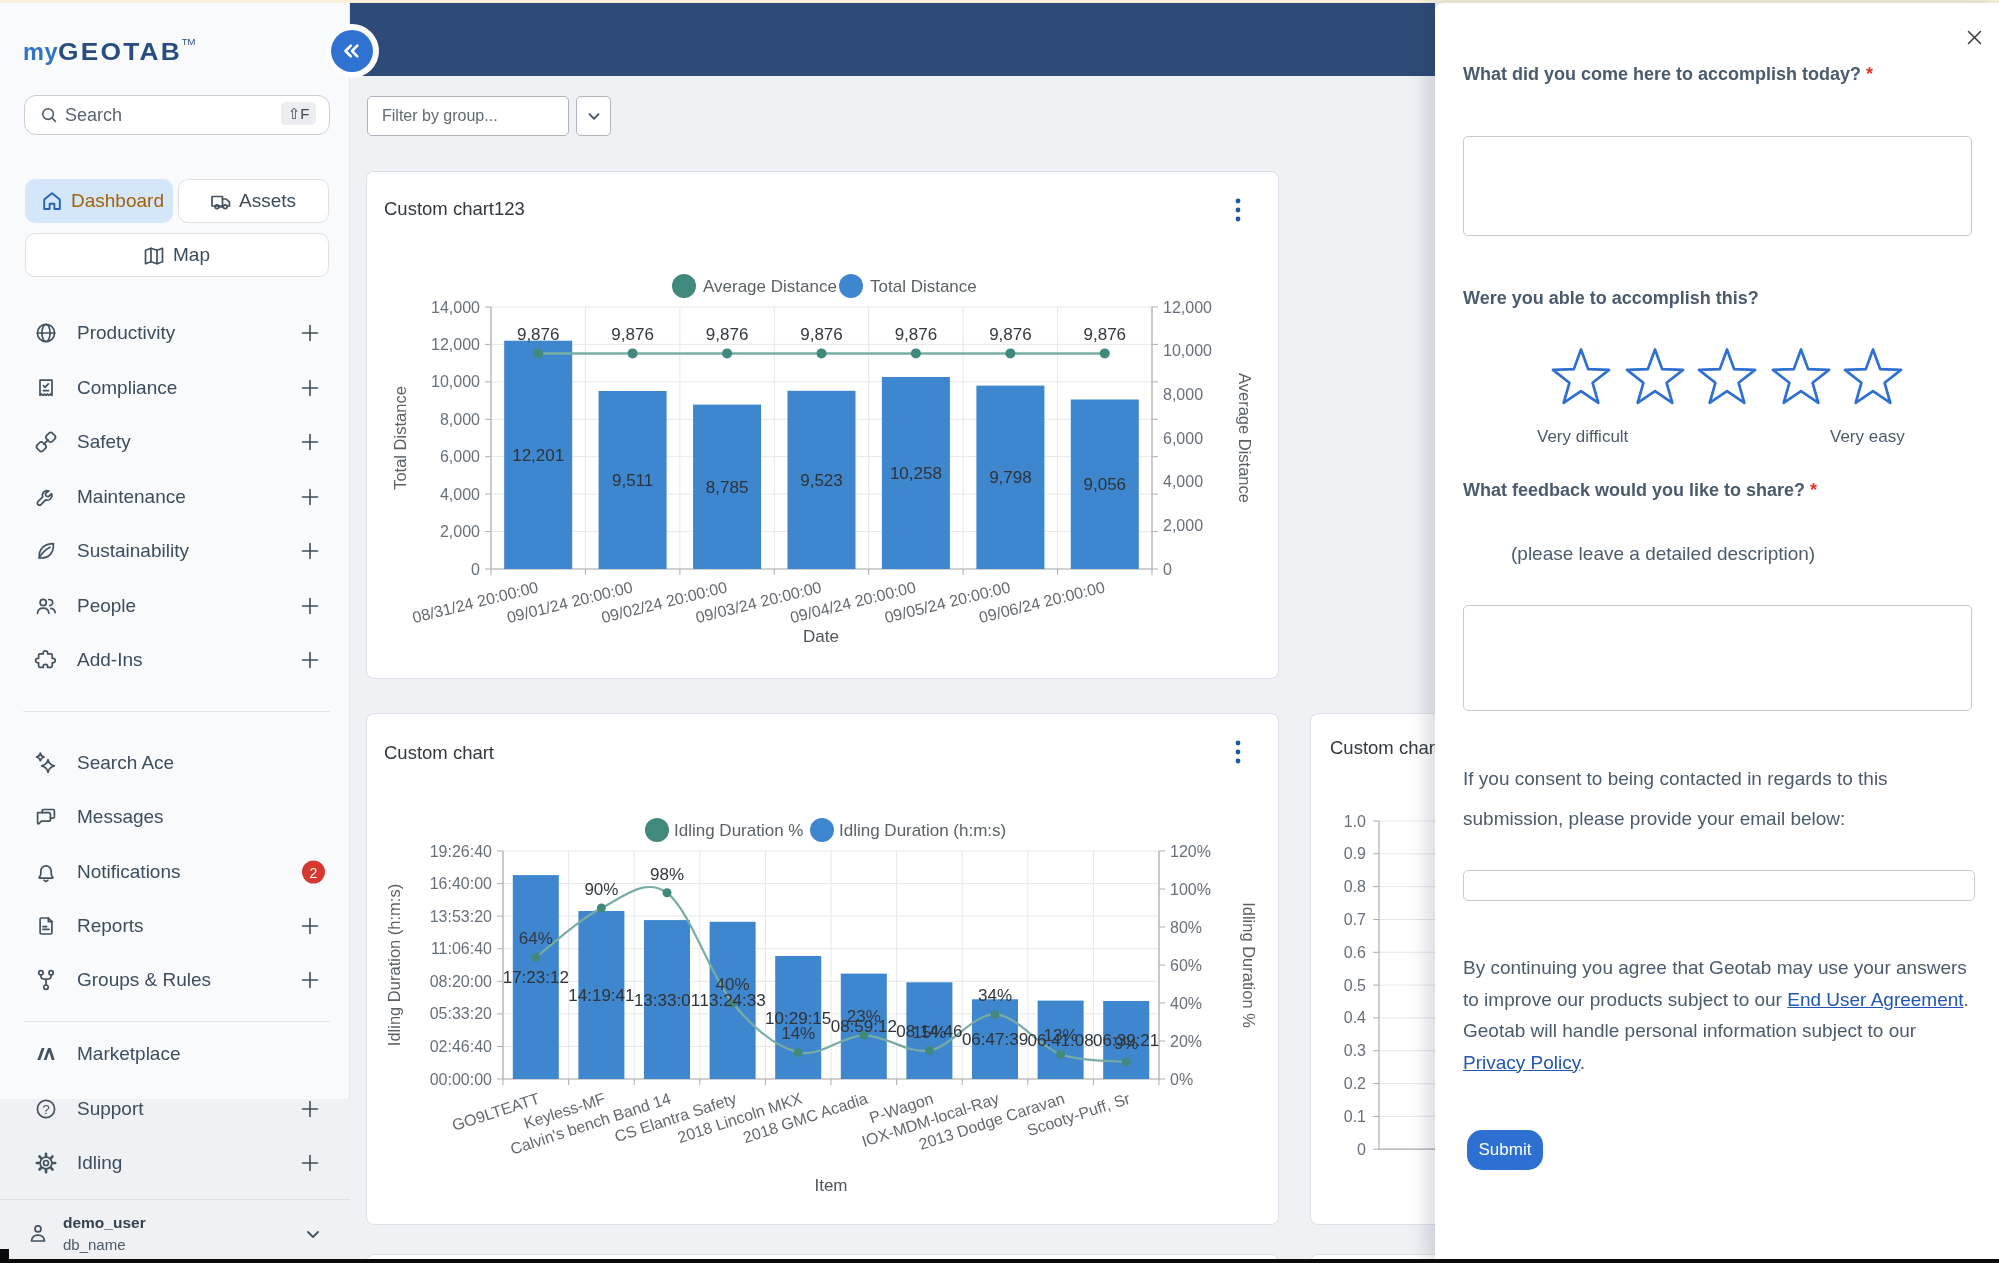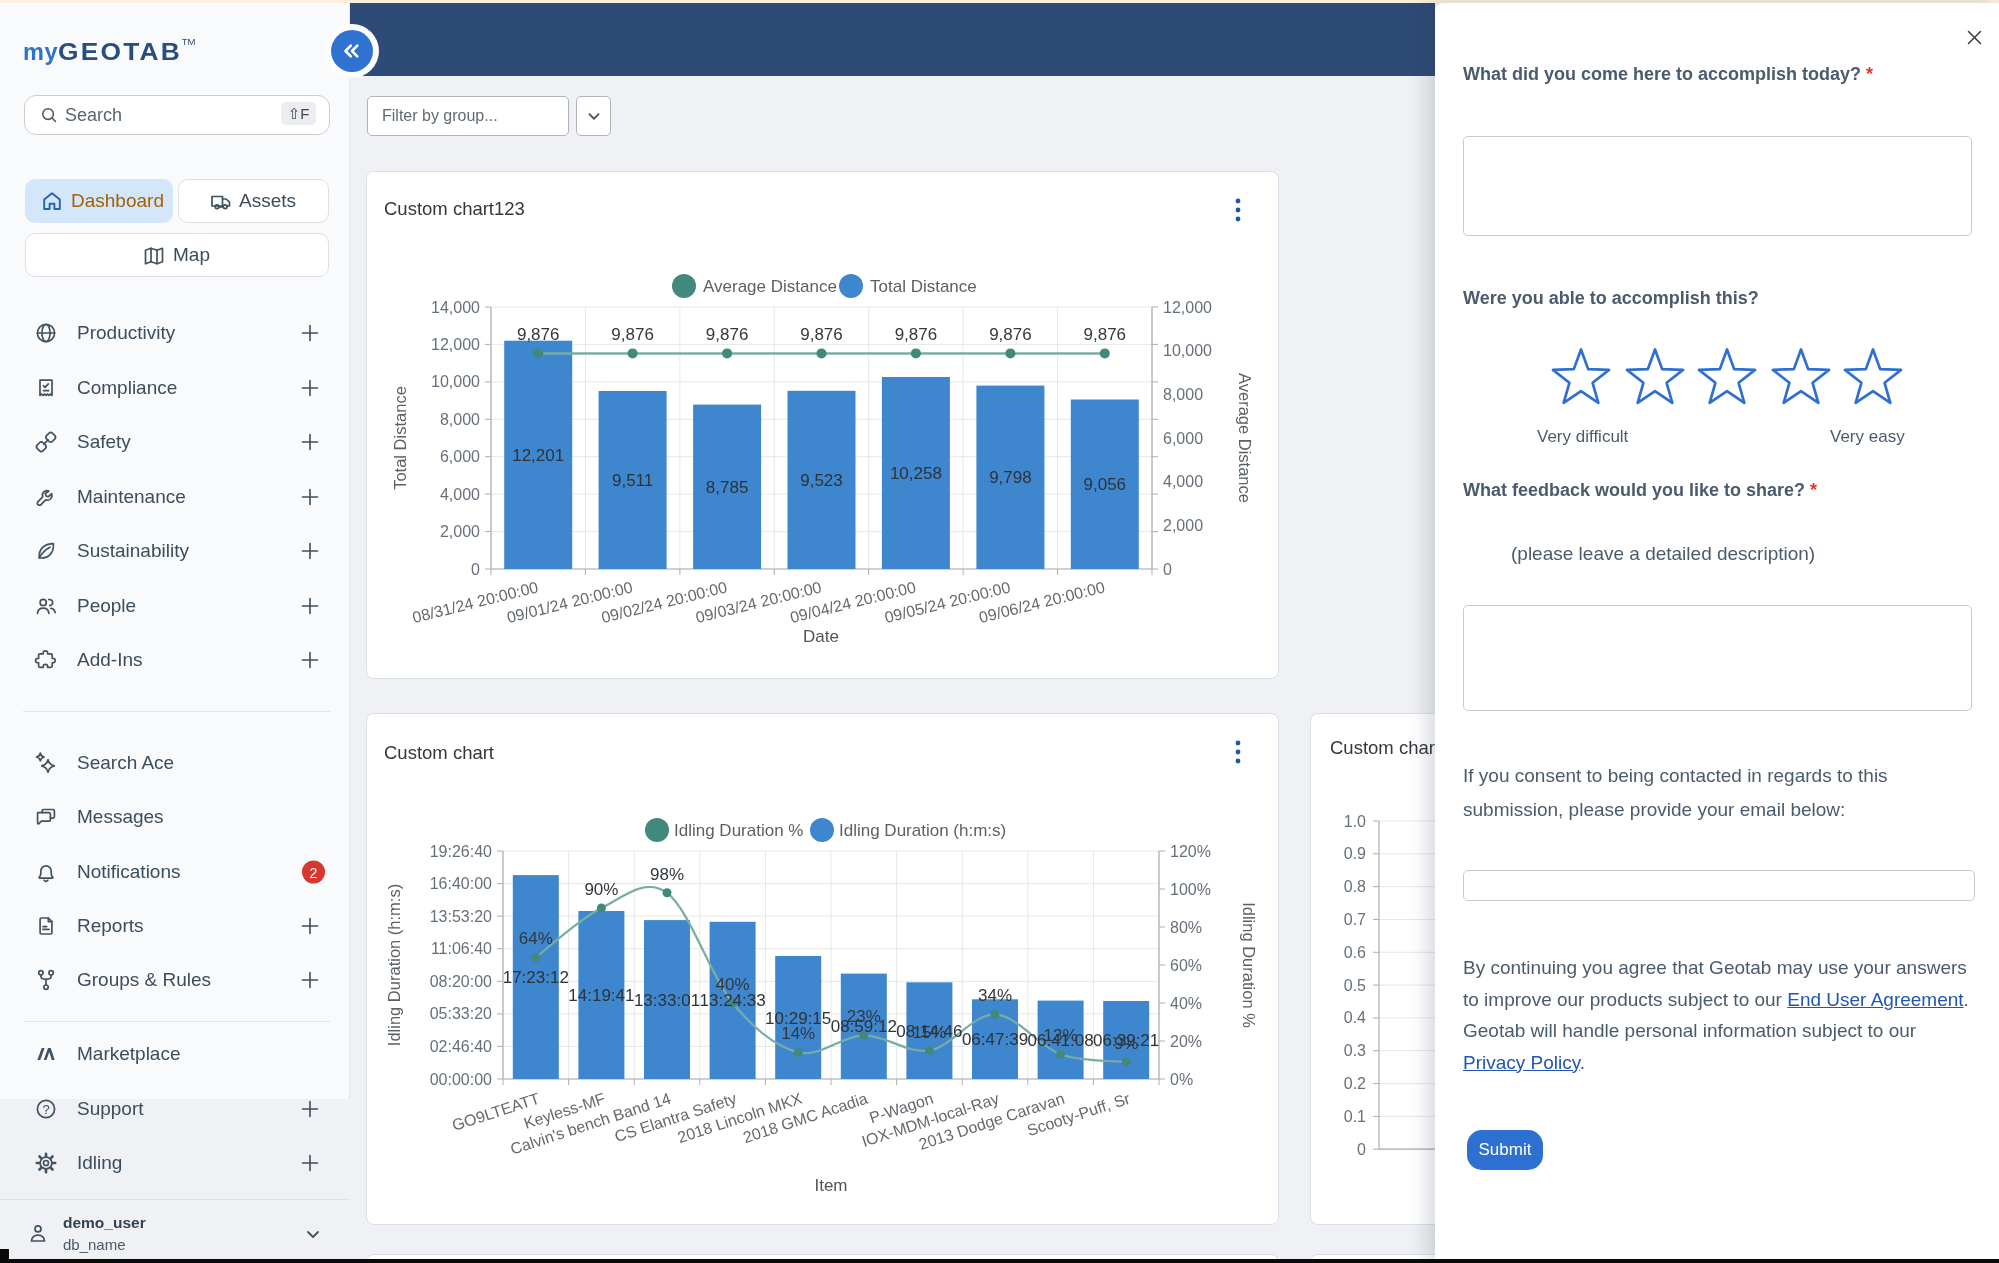--- a/index.html
+++ b/index.html
@@ -595,7 +595,7 @@
 <div class="abs" style="left:1463px;top:480px;font-size:18px;font-weight:bold;color:#4a5b6d;">What feedback would you like to share? <span style="color:#e2352b;">*</span></div>
 <div class="abs" style="left:1463px;top:543px;font-size:19px;color:#4a5b6d;margin-left:48px;">(please leave a detailed description)</div>
 <div class="abs" style="left:1463px;top:605px;width:509px;height:106px;border:1px solid #c7cbd0;border-radius:5px;background:#fff;"></div>
-<div class="abs" style="left:1463px;top:759px;font-size:19px;color:#4a5b6d;line-height:34px;">If you consent to being contacted in regards to this<br>submission, please provide your email below:</div>
+<div class="abs" style="left:1463px;top:759px;font-size:19px;color:#4a5b6d;line-height:40px;">If you consent to being contacted in regards to this<br>submission, please provide your email below:</div>
 <div class="abs" style="left:1463px;top:870px;width:512px;height:31px;border:1px solid #c7cbd0;border-radius:5px;background:#fff;"></div>
 <div class="abs" style="left:1463px;top:952px;font-size:19px;color:#4a5b6d;line-height:31.5px;">By continuing you agree that Geotab may use your answers<br>to improve our products subject to our <span style="color:#2156b2;text-decoration:underline;">End User Agreement</span>.<br>Geotab will handle personal information subject to our<br><span style="color:#2156b2;text-decoration:underline;">Privacy Policy</span>.</div>
 <div class="abs" style="left:1467px;top:1130px;width:76px;height:40px;background:#2d70d1;border-radius:15px;color:#fff;font-size:17px;display:flex;align-items:center;justify-content:center;">Submit</div>

